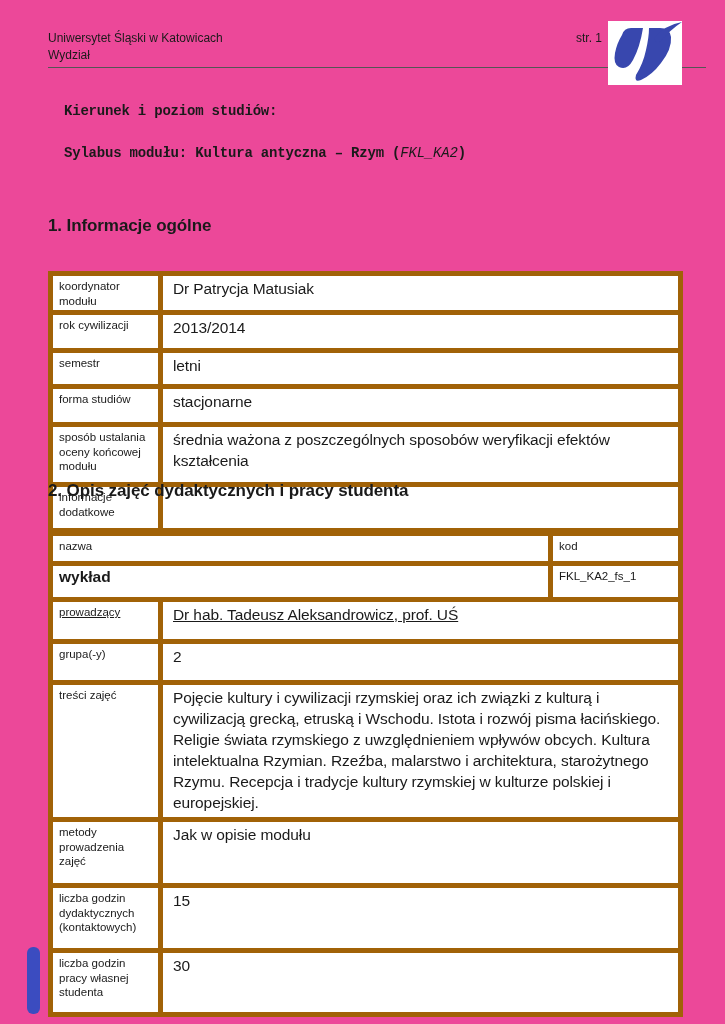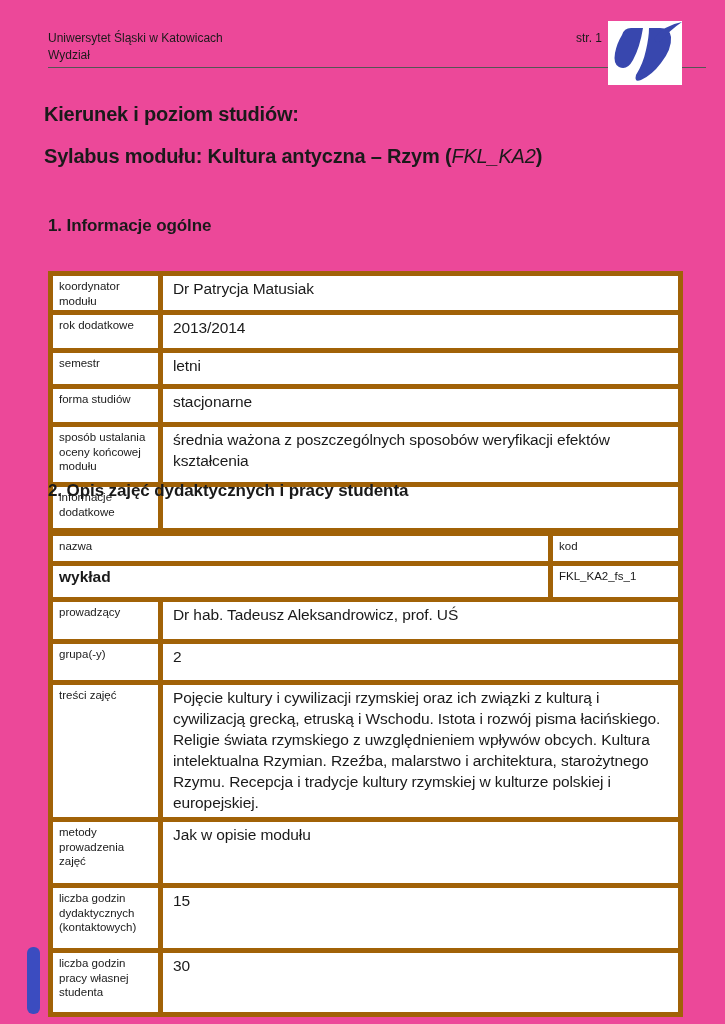--- a/index.html
+++ b/index.html
@@ -17,7 +17,7 @@
   .hdr-rule{position:absolute;left:48px;top:67px;width:658px;border-top:1.4px solid #555;}
   .logo{position:absolute;left:608px;top:21px;width:74px;height:64px;}
   
-  .t-big{position:absolute;left:44px;font-size:20px;font-weight:700;letter-spacing:-0.2px;white-space:nowrap;}
+  .t-big{position:absolute;left:64px;font-size:14px;font-weight:700;letter-spacing:-0.2px;white-space:nowrap;font-family:Liberation Mono, monospace;}
   .t-kierunek{top:103px;}
   .t-sylabus{top:145px;}
   .t-sylabus .code{font-style:italic;font-weight:400;}

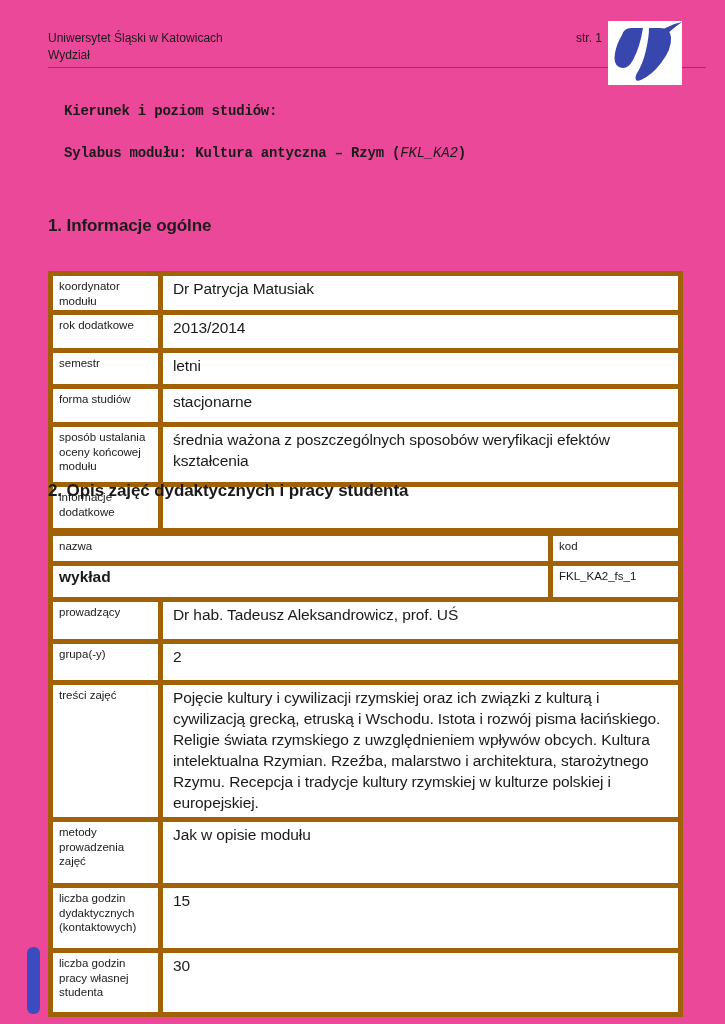--- a/index.html
+++ b/index.html
@@ -89,7 +89,7 @@
       <td class="val">Dr Patrycja Matusiak</td>
     </tr>
     <tr>
-      <td class="lbl">rok dodatkowe</td>
+      <td class="lbl">rok cywilizacji</td>
       <td class="val">2013/2014</td>
     </tr>
     <tr>

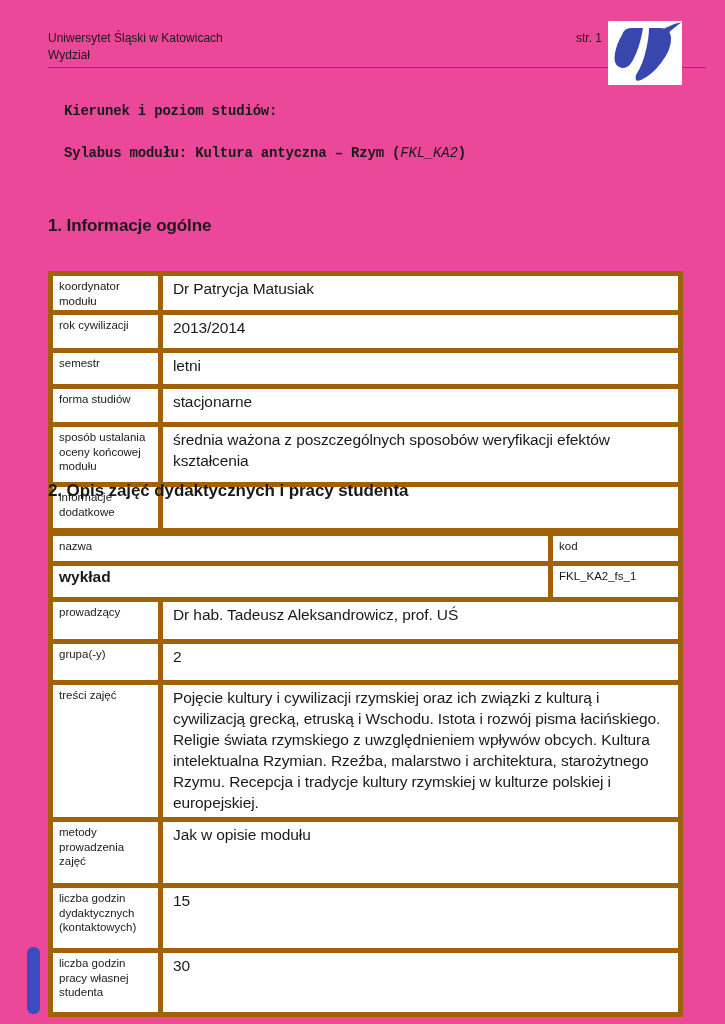--- a/index.html
+++ b/index.html
@@ -45,7 +45,7 @@
   
   .tbl2 tr:nth-child(1) td{height:20px;}
   .tbl2 tr:nth-child(2) td{height:26px;}
-  .tbl2 tr:nth-child(3) td{height:32px;}
+  .tbl2 tr:nth-child(3) td{height:32px;text-decoration:underline;}
   .tbl2 tr:nth-child(4) td{height:31px;}
   .tbl2 tr:nth-child(5) td{height:127px;}
   .tbl2 tr:nth-child(6) td{height:56px;}

